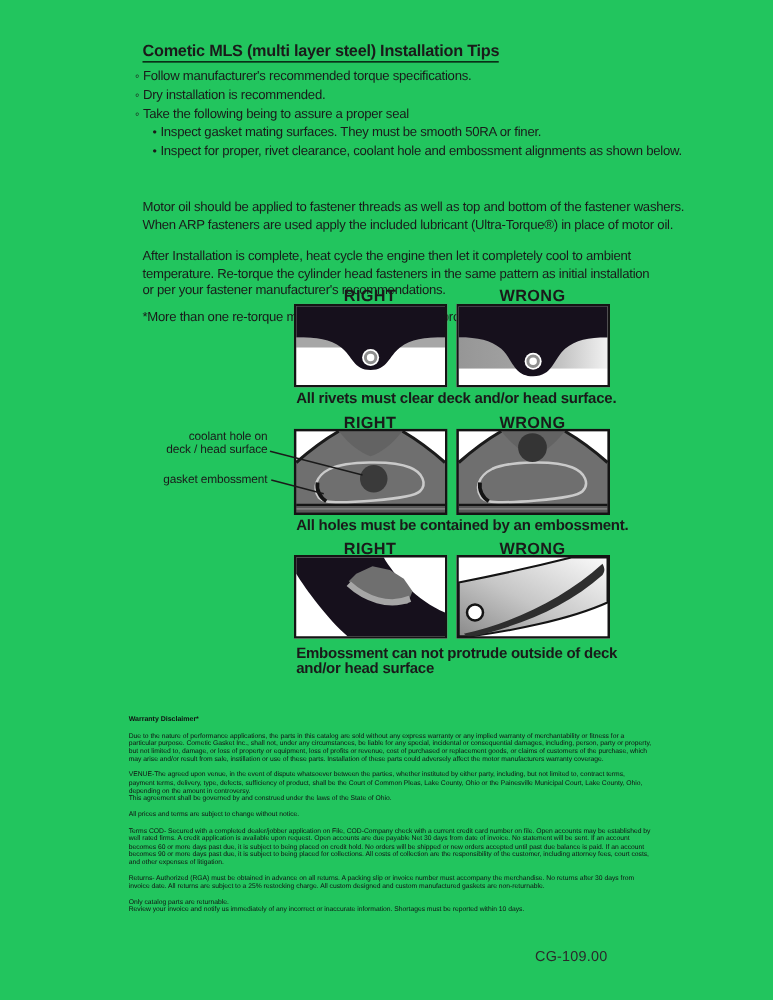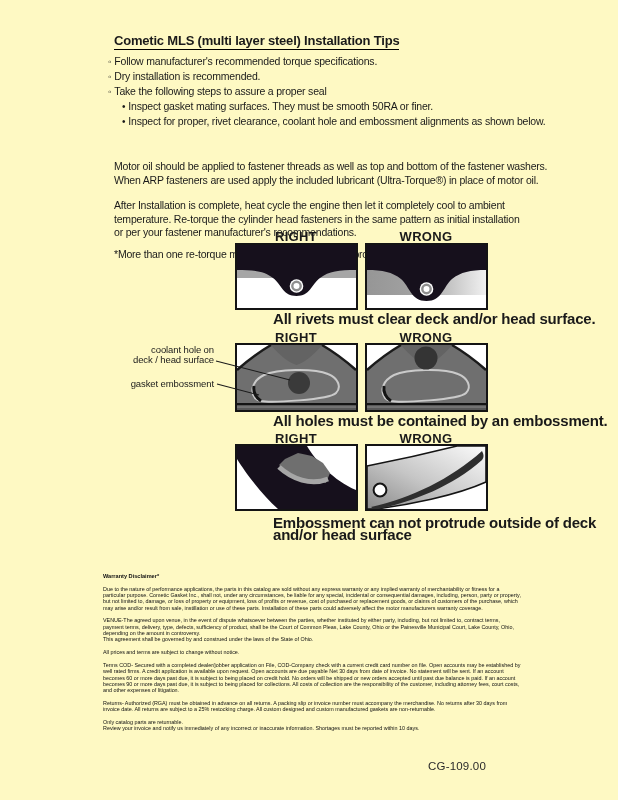--- a/index.html
+++ b/index.html
@@ -5,7 +5,7 @@
 <style>
   html,body { margin:0; padding:0; background:#ffffff; }
   .page {
-    position:relative; width:618px; height:800px; background:#fef9c3;
+    position:relative; width:618px; height:800px; background:#22c55e;
     font-family:"Liberation Sans", sans-serif; color:#1a1a1a; overflow:hidden;
   }
   .title {

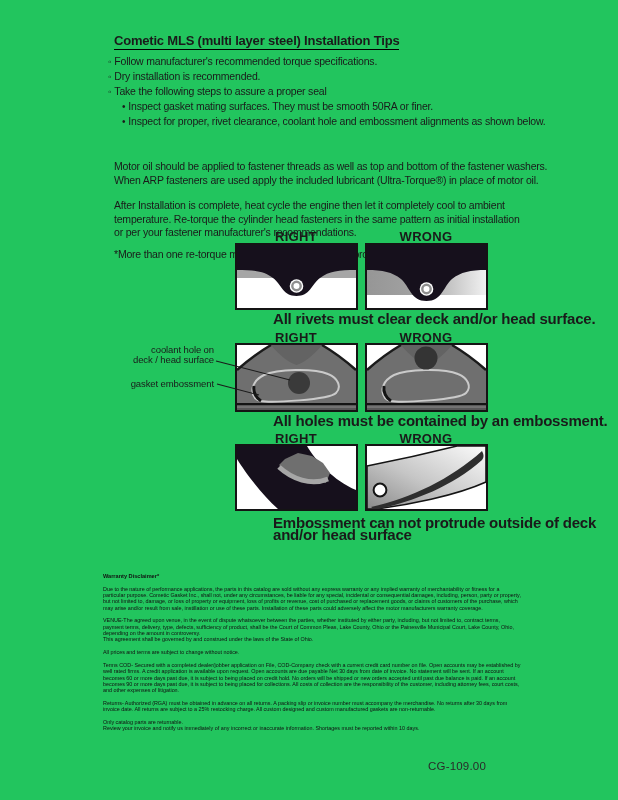--- a/index.html
+++ b/index.html
@@ -59,7 +59,7 @@
     </div>
     <div class="t-line">
       <span class="marker">◦</span>
-      <span>Take the following steps to assure a proper seal</span>
+      <span>Take the following being to assure a proper seal</span>
     </div>
     <div class="t-line sub">
       <span class="marker">•</span>

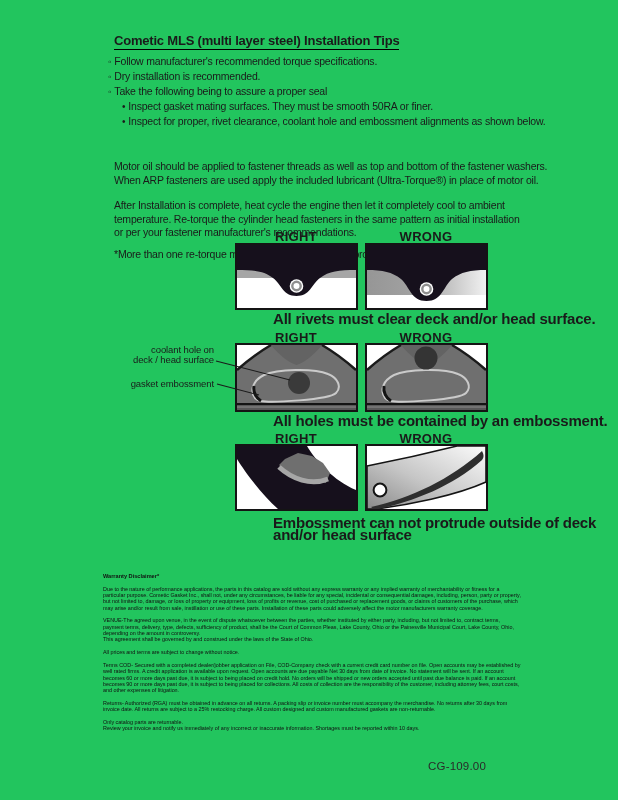--- a/index.html
+++ b/index.html
@@ -27,7 +27,7 @@
   .dg-box { position:absolute; line-height:0; }
   .b-r1,.b-w1 { top:243px; } .b-r2,.b-w2 { top:343px; } .b-r3,.b-w3 { top:444px; }
   .dg-box svg { display:block; }
-  .dg-cap { position:absolute; left:237px; font-weight:bold; font-size:15px; letter-spacing:-0.2px; line-height:11.5px; white-space:pre-line;margin-left:36px; }
+  .dg-cap { position:absolute; left:237px; font-weight:bold; font-size:12px; letter-spacing:-0.2px; line-height:11.5px; white-space:pre-line; }
   .cap1 { top:313px; } .cap2 { top:415px; } .cap3 { top:517px; }
 
   .lbl { position:absolute; font-size:9.5px; letter-spacing:-0.1px; text-align:right; line-height:9.5px; white-space:pre-line; }

